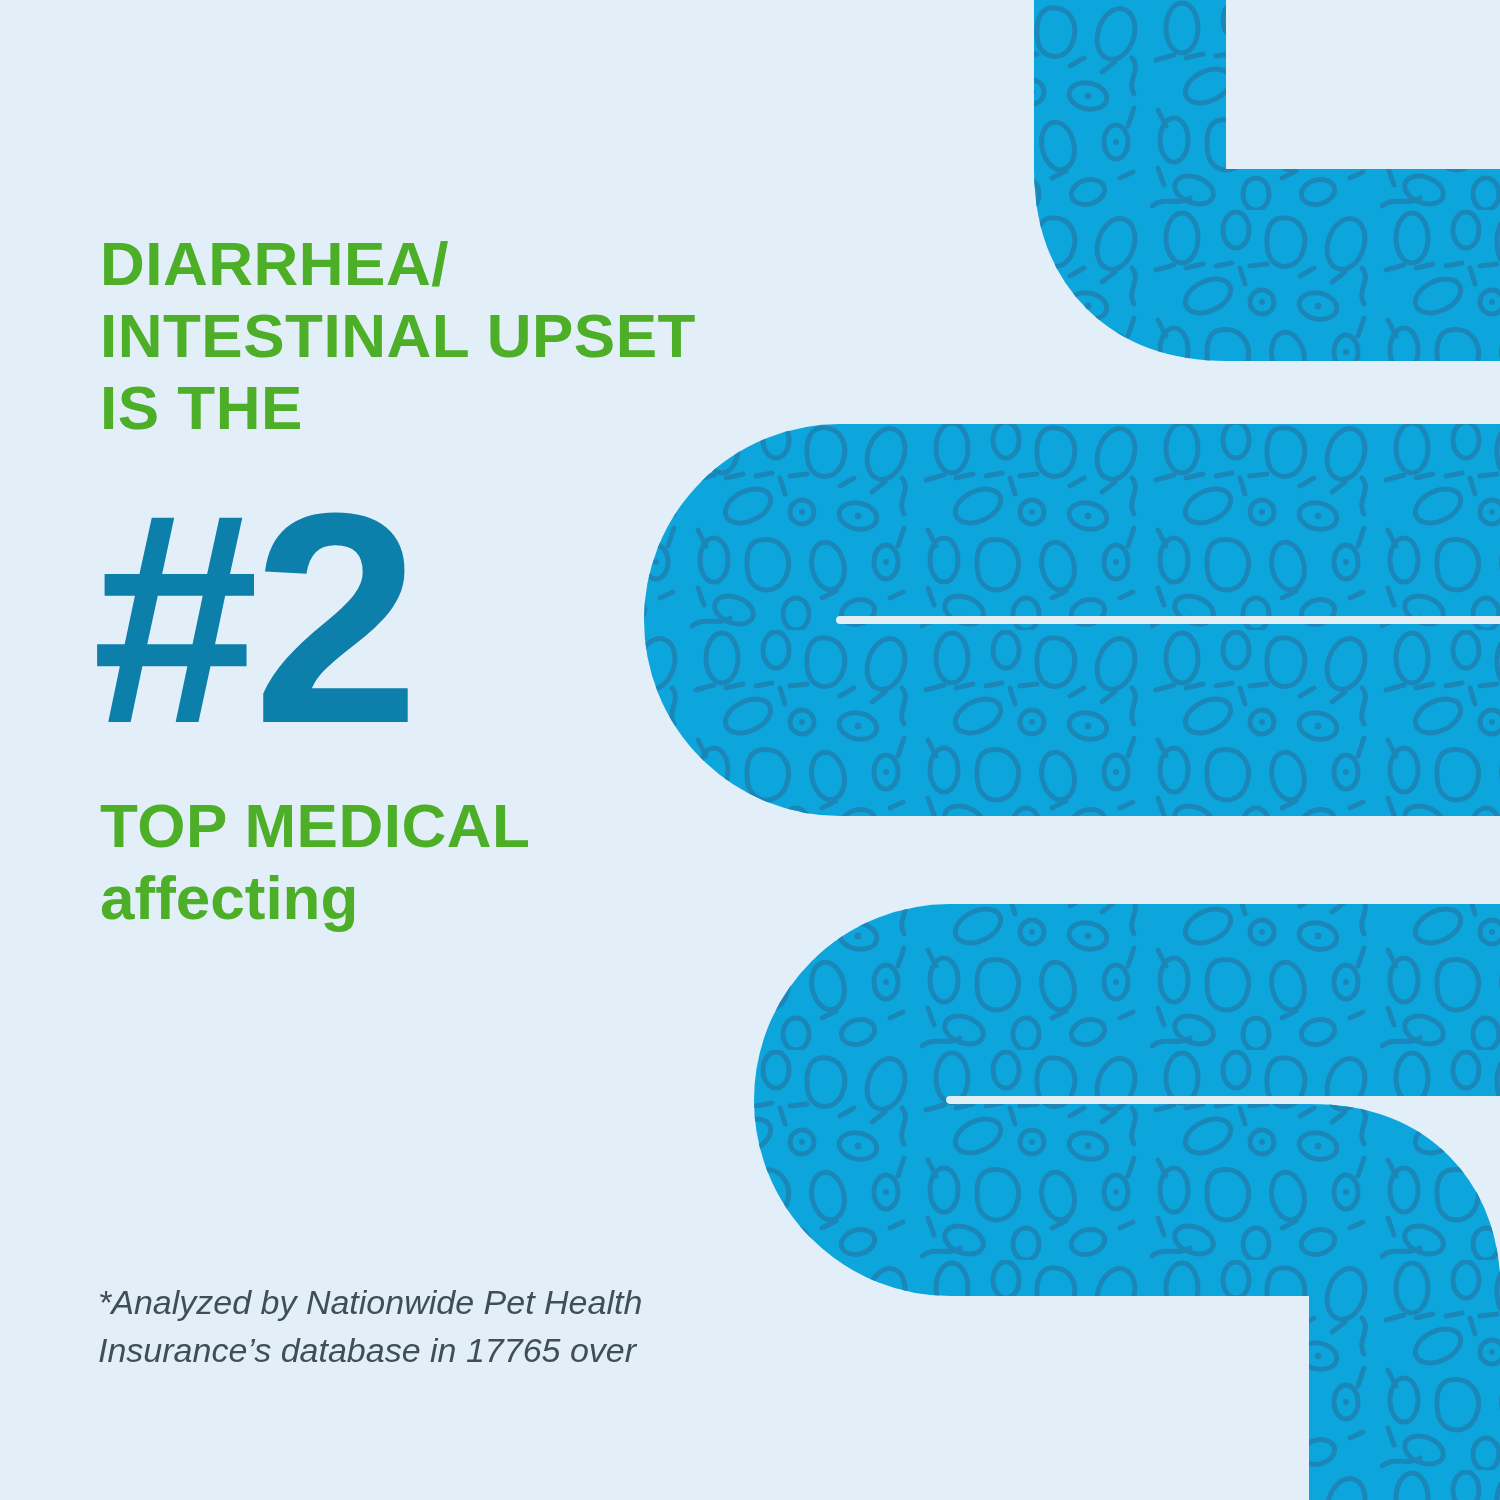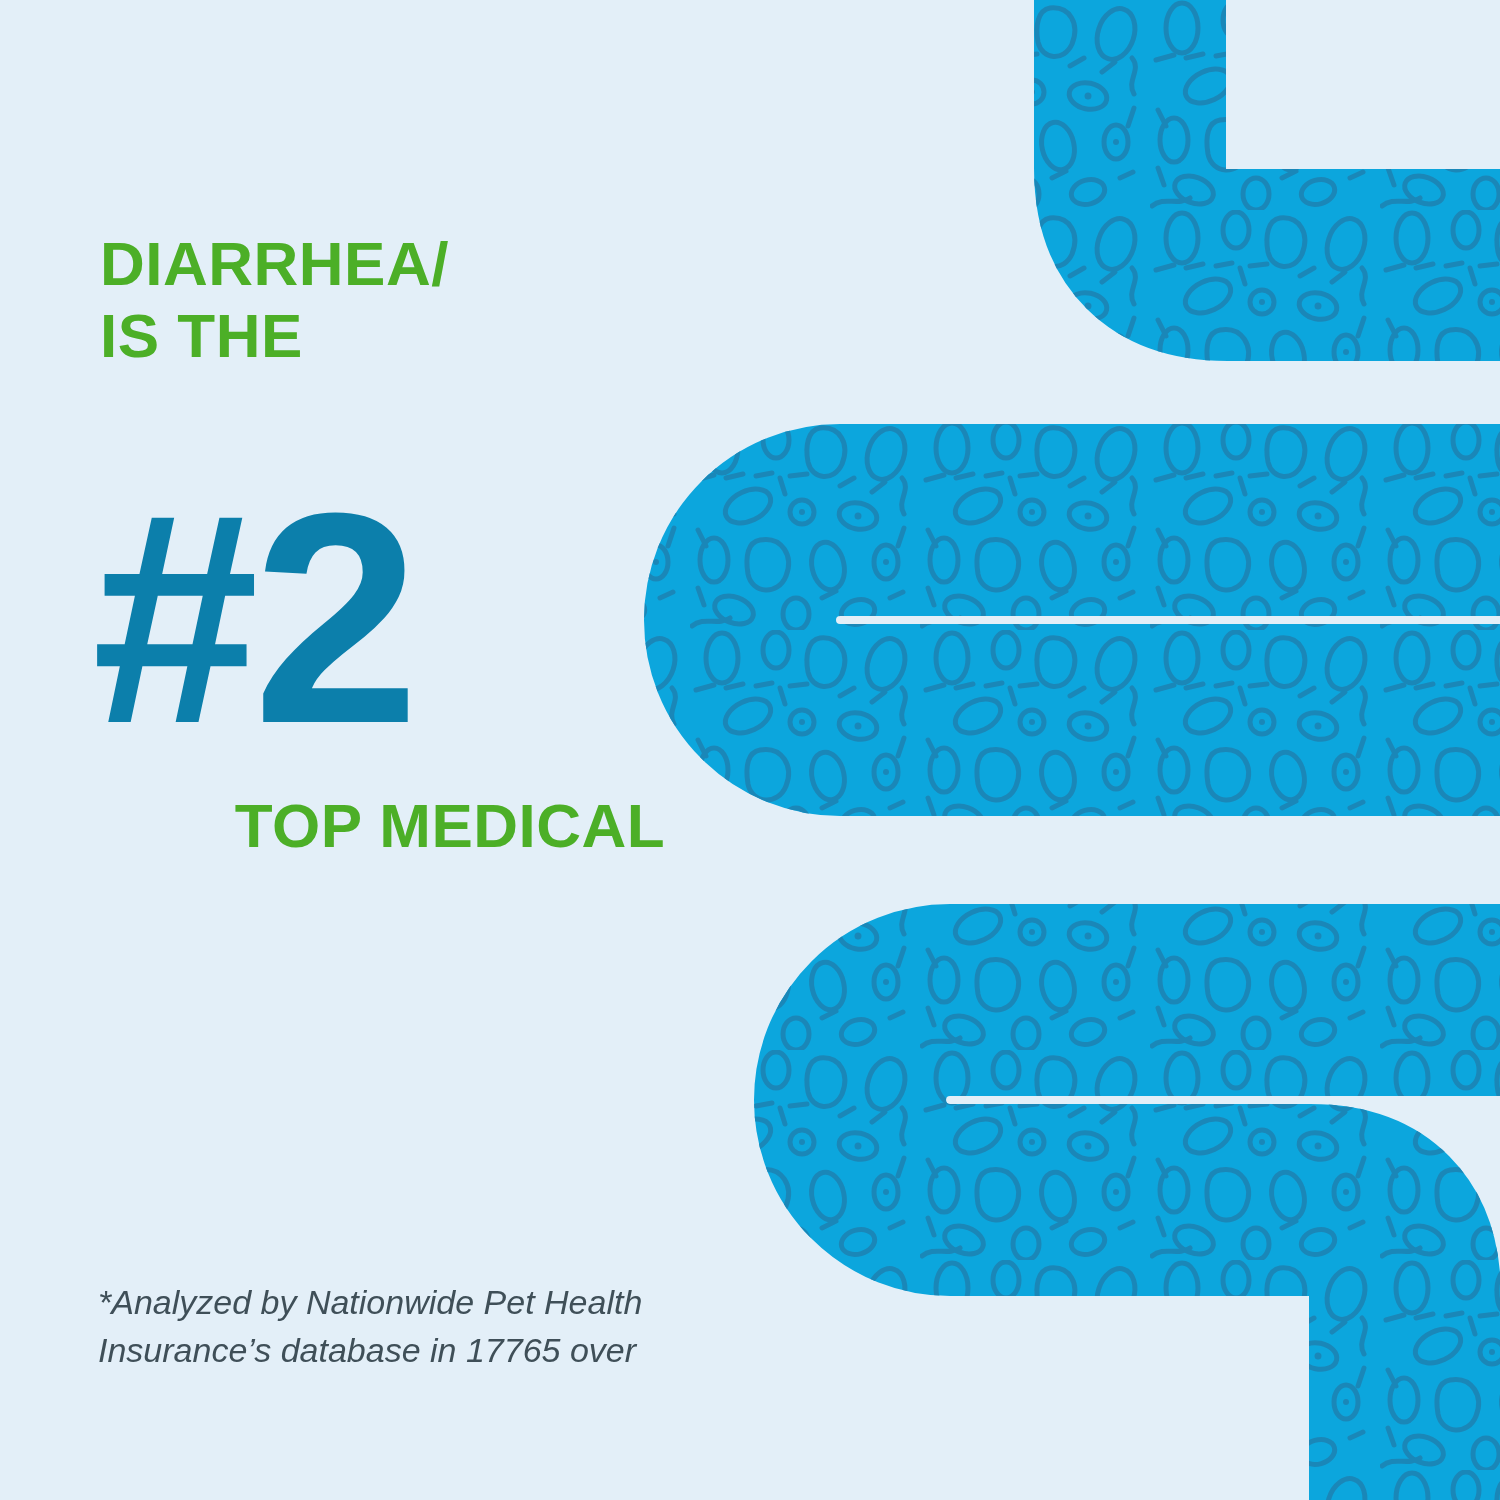--- a/index.html
+++ b/index.html
@@ -145,6 +145,7 @@
 
     <div id="headline">
       <span class="hl-line">DIARRHEA/</span>
+      <span class="hl-line">INTESTINAL UPSET</span>
       <span class="hl-line">IS THE</span>
     </div>
 

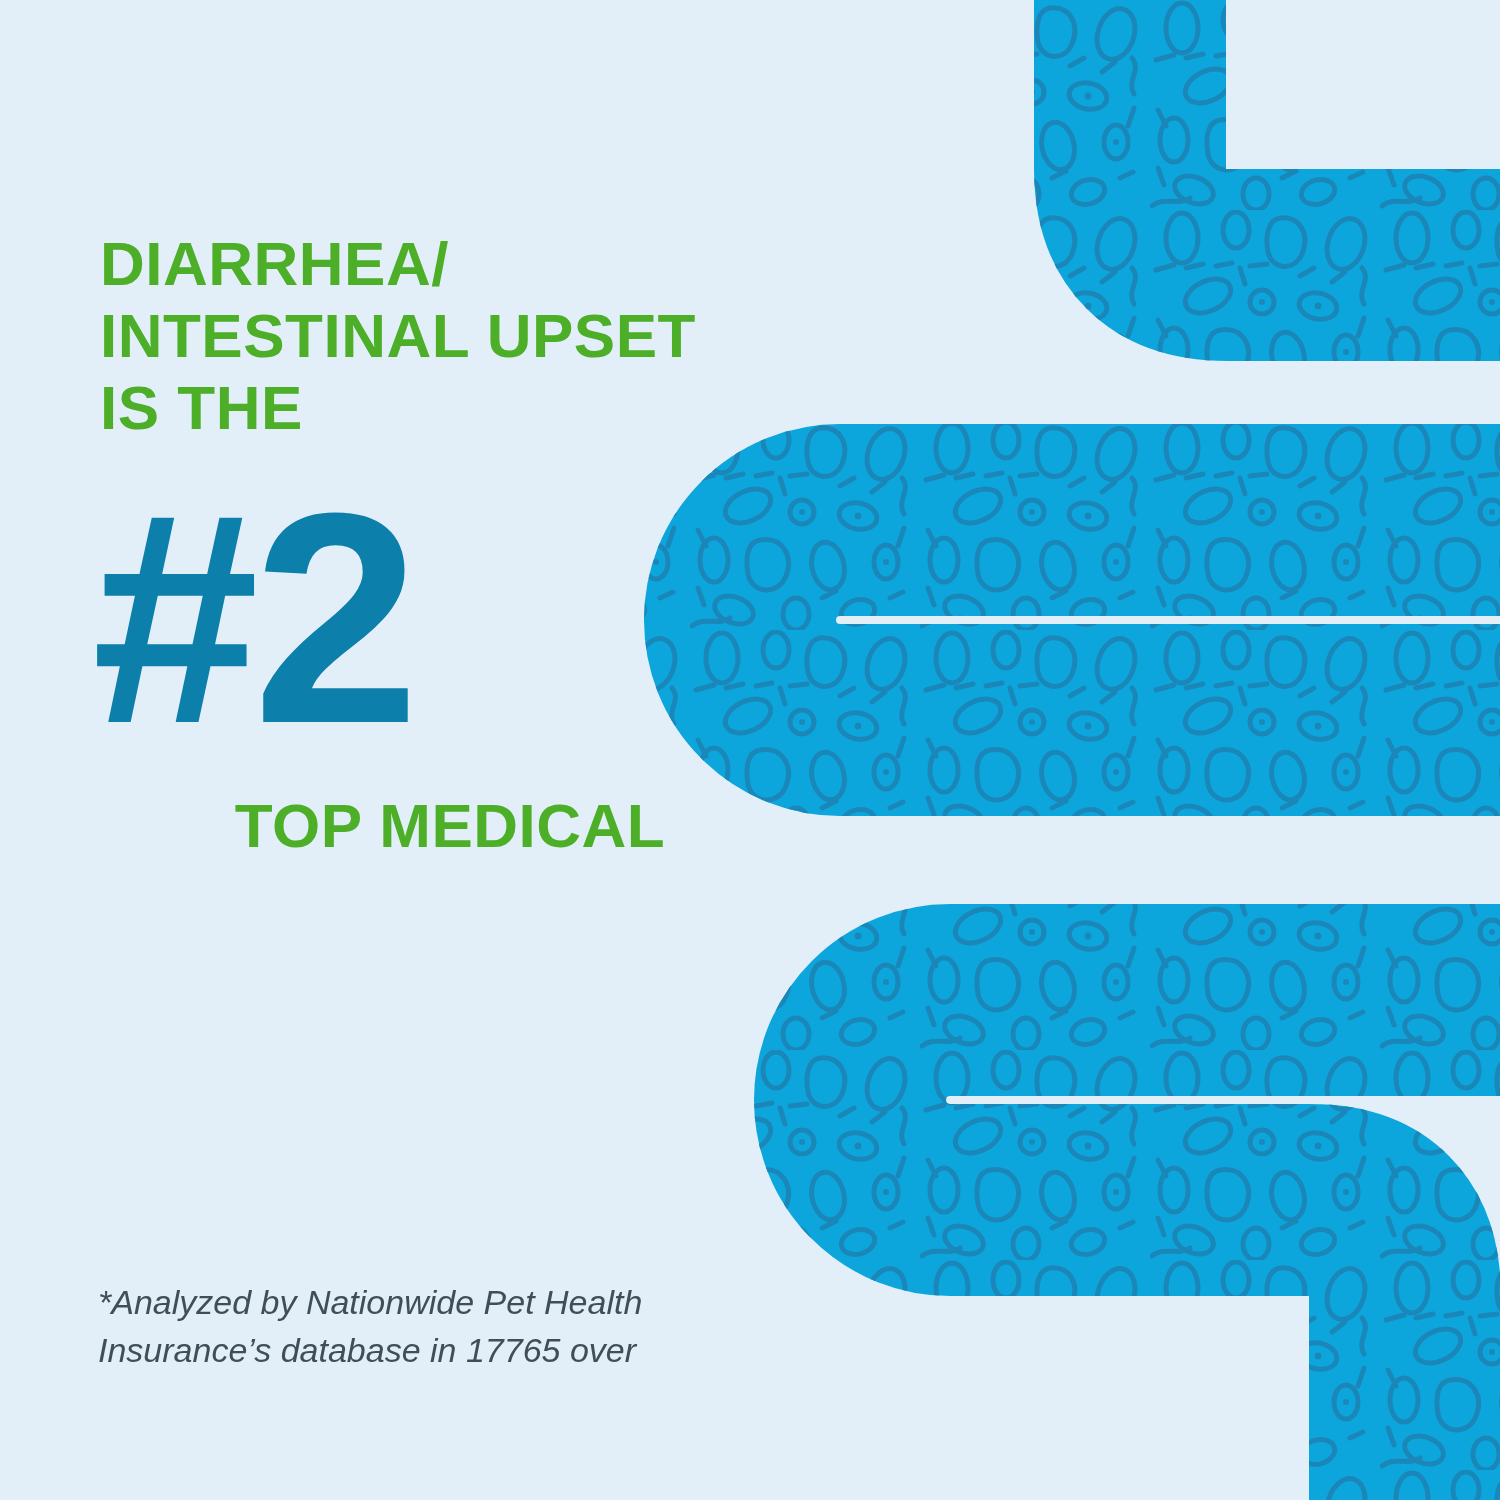--- a/index.html
+++ b/index.html
@@ -44,7 +44,7 @@
     font-size:62px;
     line-height:72px;
   }
-  #subhead .sh-line{display:block;white-space:nowrap;text-align:center;}
+  #subhead .sh-line{display:block;white-space:nowrap;}
   #subhead .sh-caps{text-transform:uppercase;letter-spacing:0.5px;}
 
   #footnote{

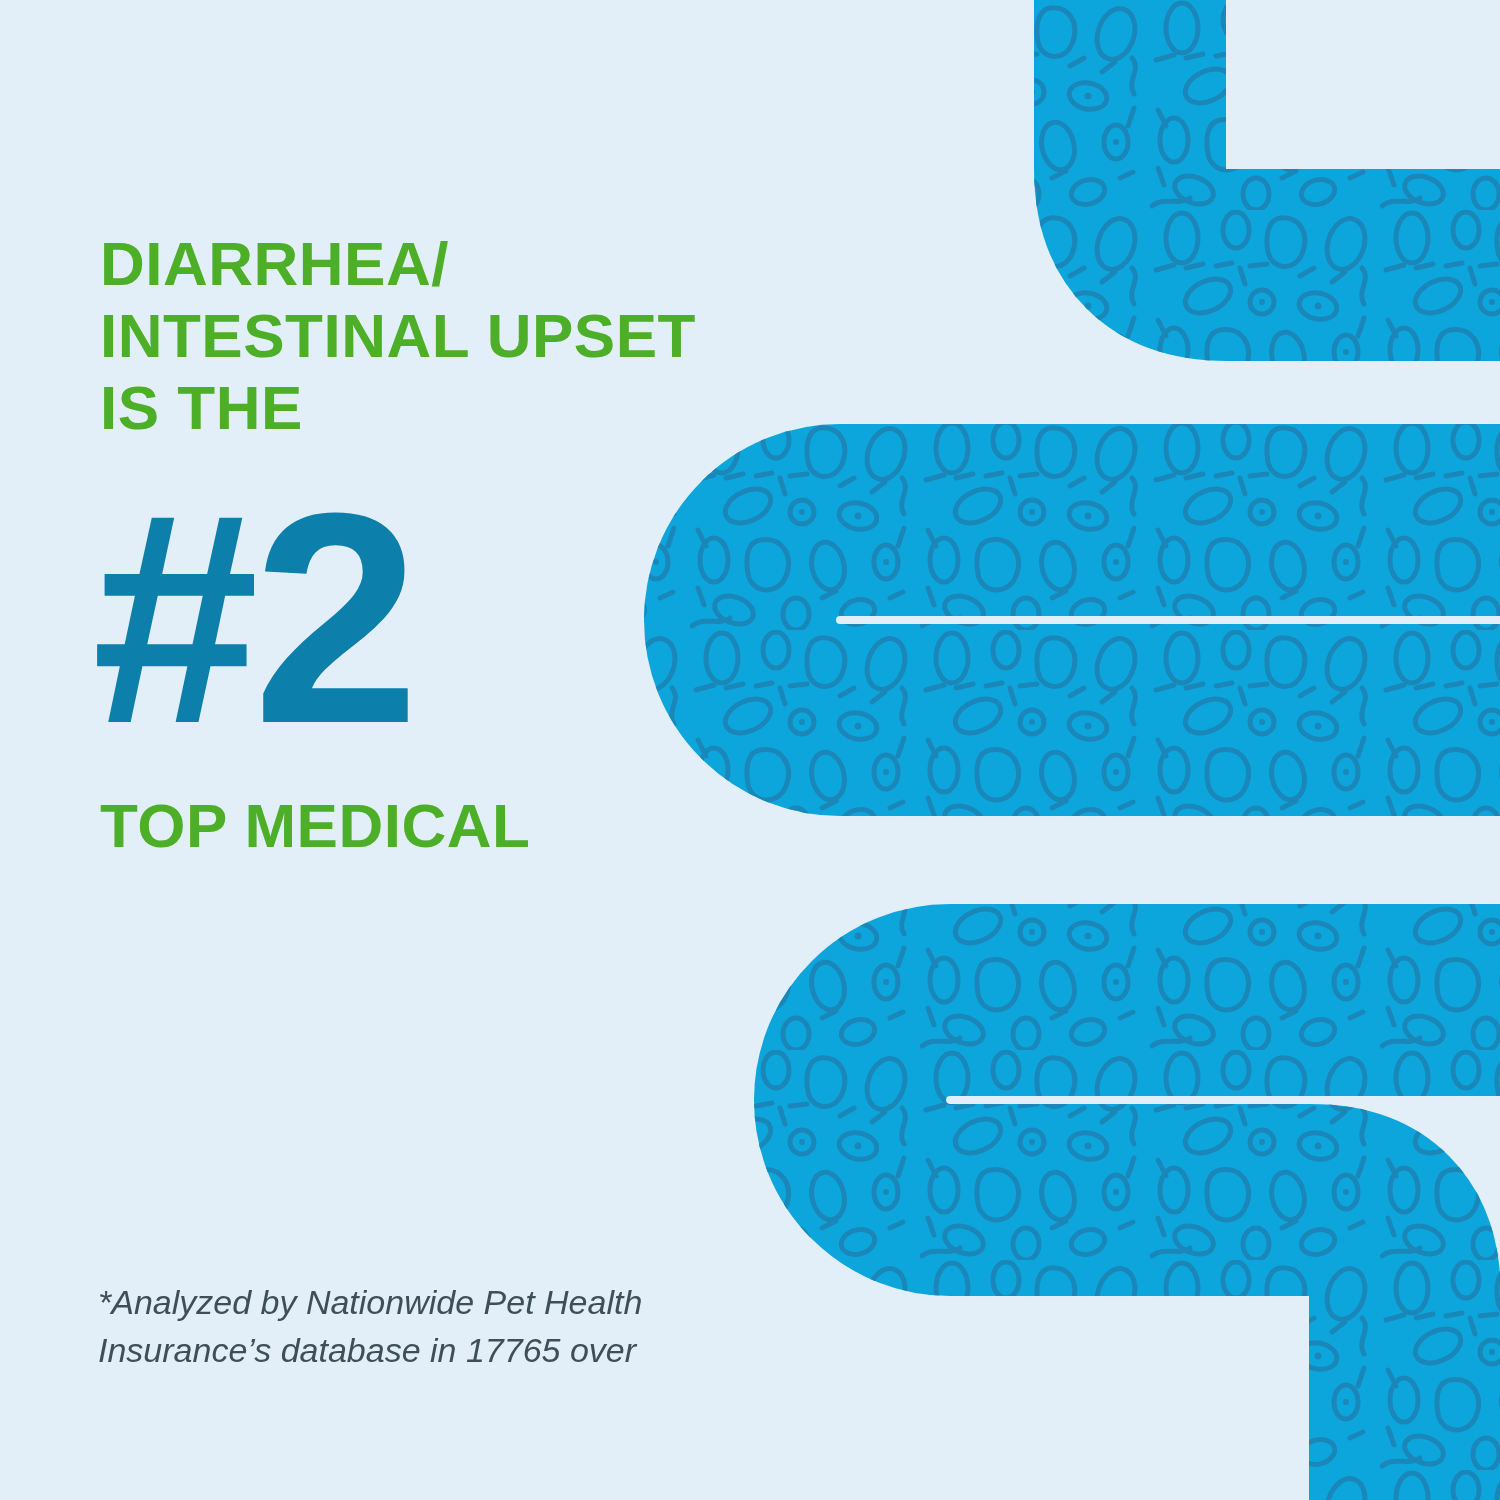--- a/index.html
+++ b/index.html
@@ -153,6 +153,7 @@
 
     <div id="subhead">
       <span class="sh-line sh-caps">TOP MEDICAL</span>
+      <span class="sh-line">affecting</span>
     </div>
 
     <div id="footnote">

